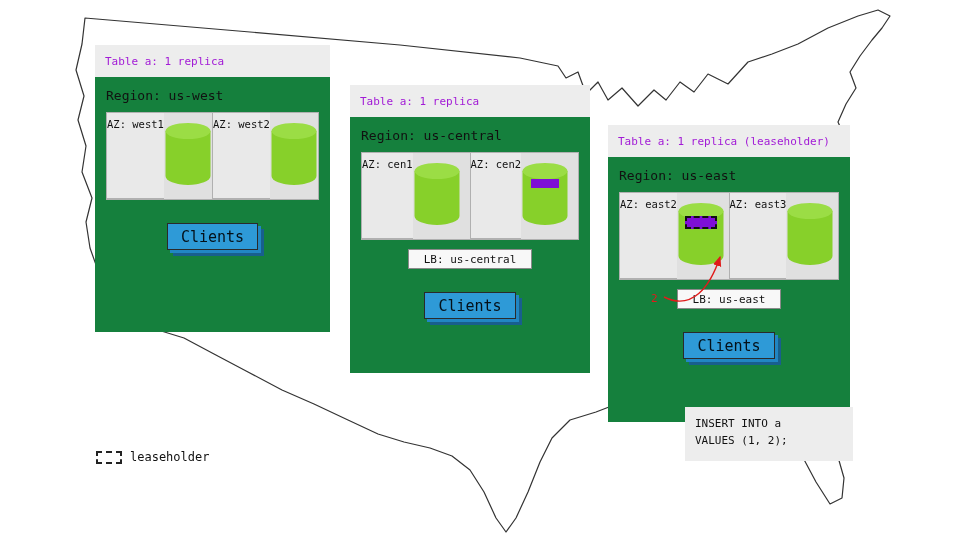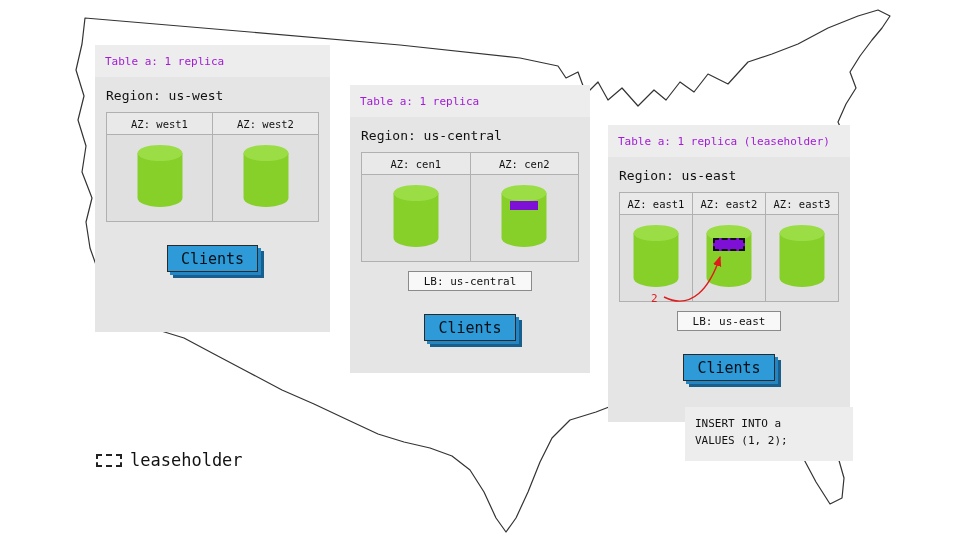--- a/index.html
+++ b/index.html
@@ -6,7 +6,7 @@
   body{width:960px;height:540px;position:relative;background:#ffffff;overflow:hidden;
        font-family:"DejaVu Sans Mono",monospace;}
   #map{position:absolute;left:0;top:0;z-index:0;}
-  .panel{position:absolute;background:#e5e5e5;z-index:2;}
+  .panel{position:absolute;background:#15803d;z-index:2;}
   .panel-header{background:#ededed;color:#a21bd6;font-size:11px;padding:10px 8px 9px 10px;white-space:nowrap;}
   .region-title{font-size:13px;color:#111;padding:11px 10px 9px 11px;}
   .az-box{display:flex;margin:0 11px;border:1px solid #b0b0b0;background:#e0e0e0;}

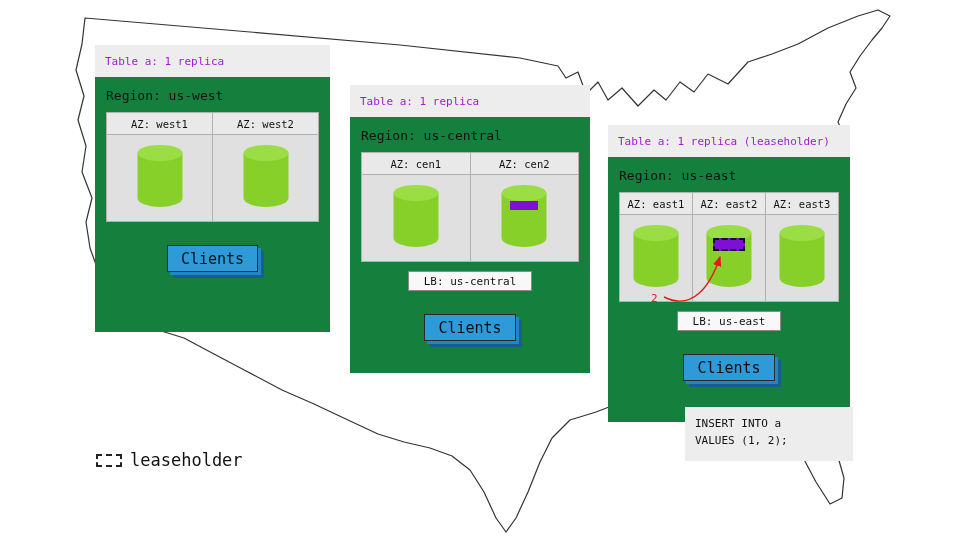--- a/index.html
+++ b/index.html
@@ -10,7 +10,7 @@
   .panel-header{background:#ededed;color:#a21bd6;font-size:11px;padding:10px 8px 9px 10px;white-space:nowrap;}
   .region-title{font-size:13px;color:#111;padding:11px 10px 9px 11px;}
   .az-box{display:flex;margin:0 11px;border:1px solid #b0b0b0;background:#e0e0e0;}
-  .az-col{flex:1;border-right:1px solid #b0b0b0;display:flex;flex-direction:column;}
+  .az-col{flex:1;border-right:1px solid #b0b0b0;display:flex;flex-direction:row;}
   .az-col:last-child{border-right:none;}
   .az-head{font-size:10.5px;color:#111;text-align:center;padding:5px 0 4px;border-bottom:1px solid #b0b0b0;background:#e9e9e9;white-space:nowrap;}
   .az-cell{display:flex;justify-content:center;padding:9px 0 13px;}

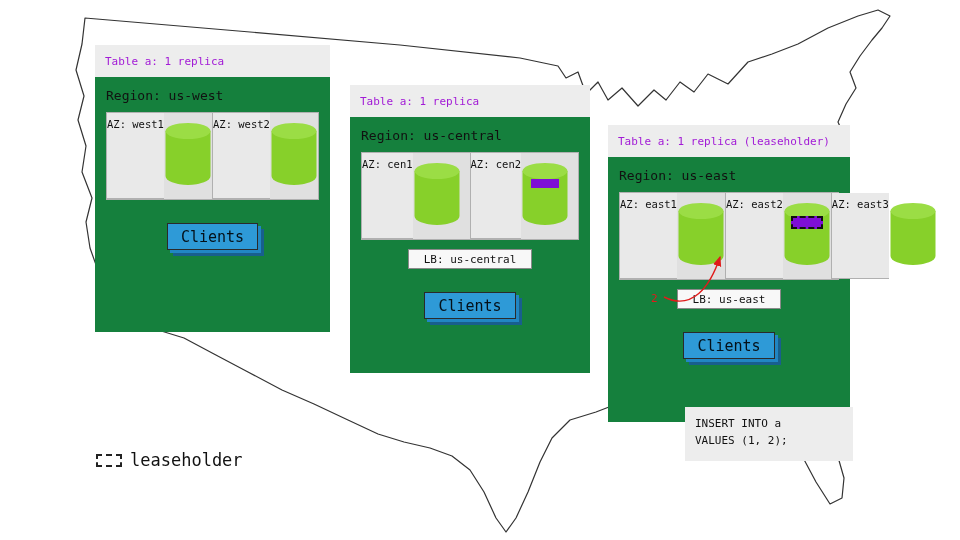--- a/index.html
+++ b/index.html
@@ -113,17 +113,6 @@
   <div class="region-title">Region: us-east</div>
   <div class="az-box">
     <div class="az-col">
-      <div class="az-head">AZ: east1</div>
-      <div class="az-cell">
-        <div class="cyl">
-          <svg width="48" height="64">
-              <path d="M1.5 9 v45 a22.5 9 0 0 0 45 0 v-45 z" fill="#87d02a"></path>
-              <ellipse cx="24" cy="9" rx="22.5" ry="8" fill="#9bdd45"></ellipse>
-            </svg>
-        </div>
-      </div>
-    </div>
-    <div class="az-col">
       <div class="az-head">AZ: east2</div>
       <div class="az-cell">
         <div class="cyl">

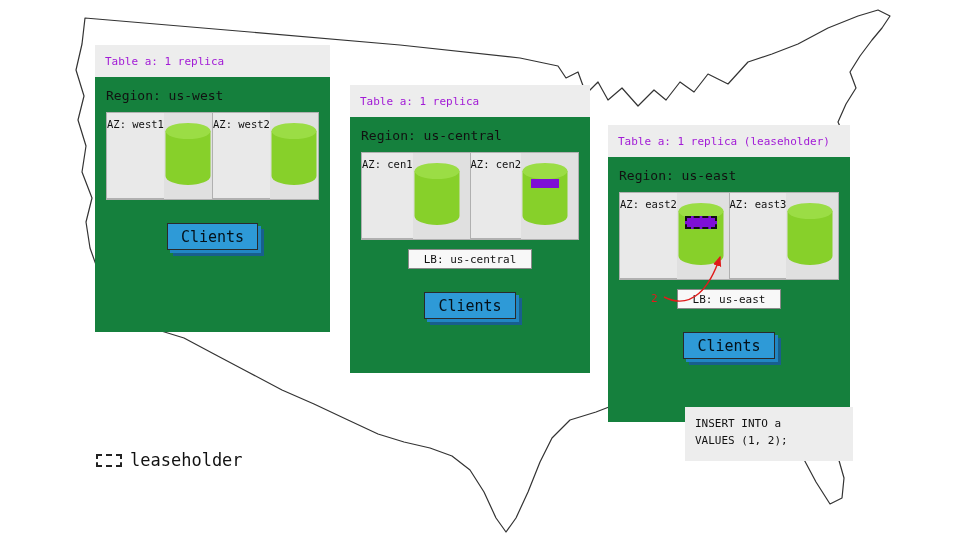--- a/index.html
+++ b/index.html
@@ -25,7 +25,7 @@
             padding:8px 0 0 10px;font-size:11px;color:#111;line-height:1.55;z-index:3;}
   .legend{position:absolute;left:96px;top:450px;display:flex;align-items:center;gap:8px;z-index:3;}
   .legend-swatch{width:22px;height:9px;background:#ffffff;border:2px dashed #222;}
-  .legend-label{font-size:17px;color:#111;}
+  .legend-label{font-size:12px;color:#111;}
   
   .panel-west{left:95px;top:45px;width:235px;height:287px;}
   .panel-central{left:350px;top:85px;width:240px;height:288px;}

